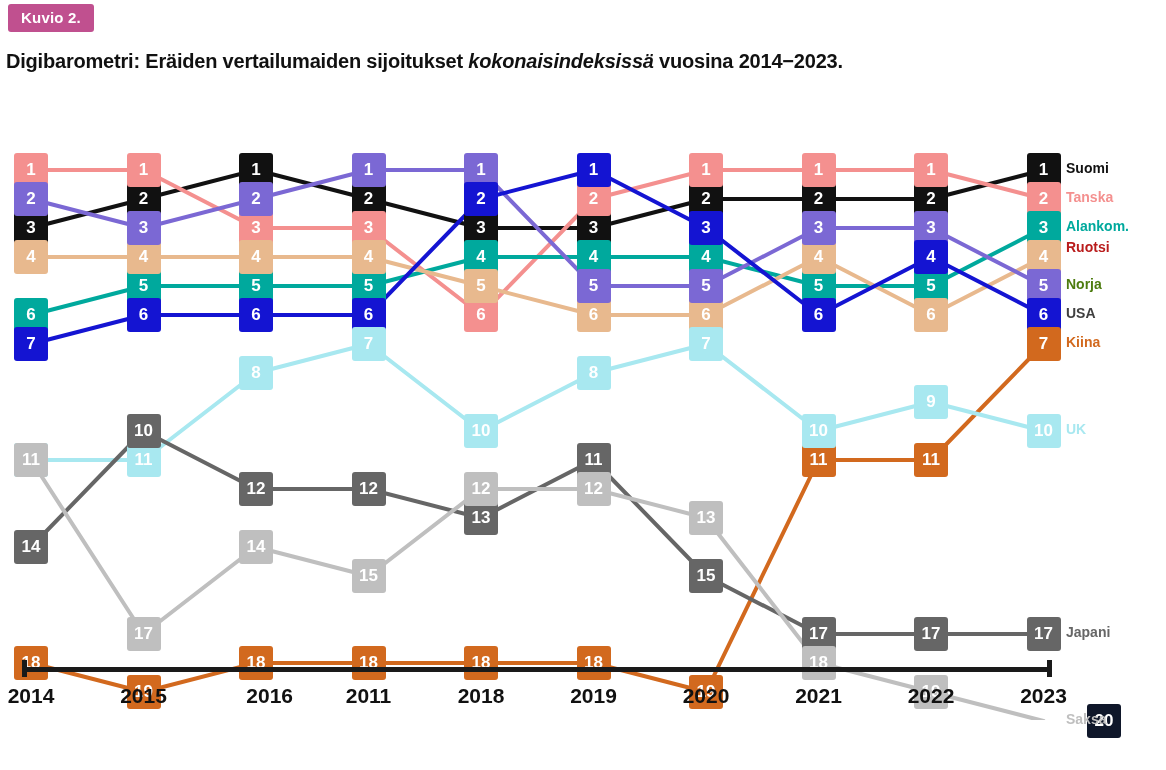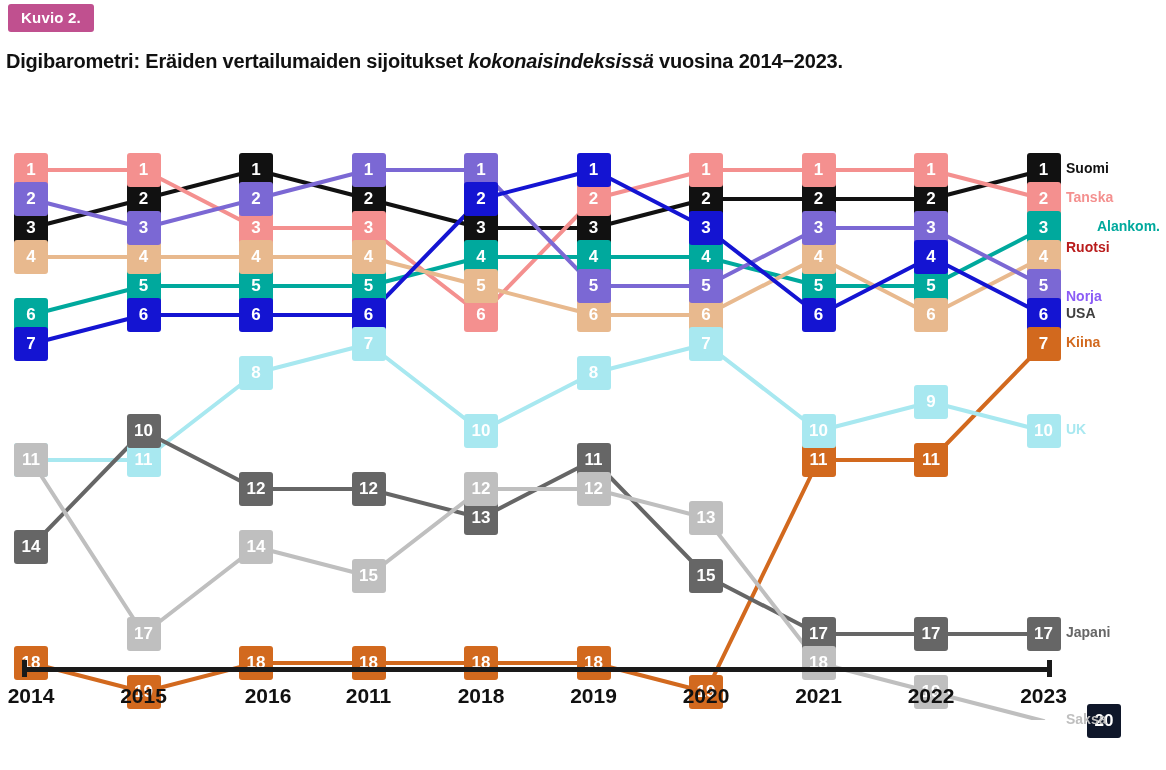--- a/index.html
+++ b/index.html
@@ -242,7 +242,7 @@
     <div id="legend">
         <div class="legend-label" style="left: 1066px; top: 20px; color: rgb(17, 17, 17);">Suomi</div>
         <div class="legend-label" style="left: 1066px; top: 49px; color: rgb(244, 144, 143);">Tanska</div>
-        <div class="legend-label" style="left: 1066px; top: 78px; color: rgb(0, 169, 157); margin-left: 31px;">Alankom.</div>
+        <div class="legend-label" style="left: 1066px; top: 78px; color: rgb(0, 169, 157);">Alankom.</div>
         <div class="legend-label" style="left: 1066px; top: 99px; color: #b91c1c;">Ruotsi</div>
         <div class="legend-label" style="left: 1066px; top: 136px; color: #8b5cf6; margin-top: 12px;">Norja</div>
         <div class="legend-label" style="left: 1066px; top: 165px; color: #404040;">USA</div>

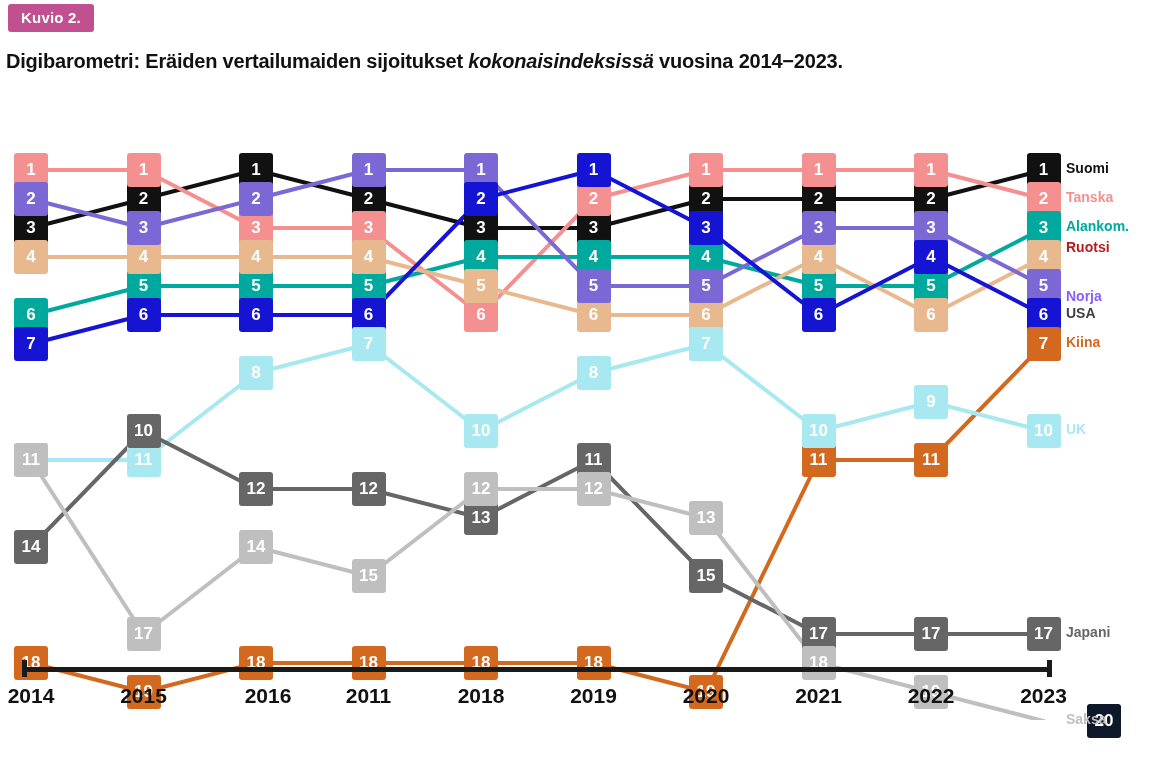--- a/index.html
+++ b/index.html
@@ -244,7 +244,7 @@
         <div class="legend-label" style="left: 1066px; top: 49px; color: rgb(244, 144, 143);">Tanska</div>
         <div class="legend-label" style="left: 1066px; top: 78px; color: rgb(0, 169, 157);">Alankom.</div>
         <div class="legend-label" style="left: 1066px; top: 99px; color: #b91c1c;">Ruotsi</div>
-        <div class="legend-label" style="left: 1066px; top: 136px; color: #8b5cf6; margin-top: 12px;">Norja</div>
+        <div class="legend-label" style="left: 1066px; top: 136px; color: #4d7c0f;">Norja</div>
         <div class="legend-label" style="left: 1066px; top: 165px; color: #404040;">USA</div>
         <div class="legend-label" style="left: 1066px; top: 194px; color: rgb(210, 105, 30);">Kiina</div>
         <div class="legend-label" style="left: 1066px; top: 281px; color: rgb(168, 232, 240);">UK</div>

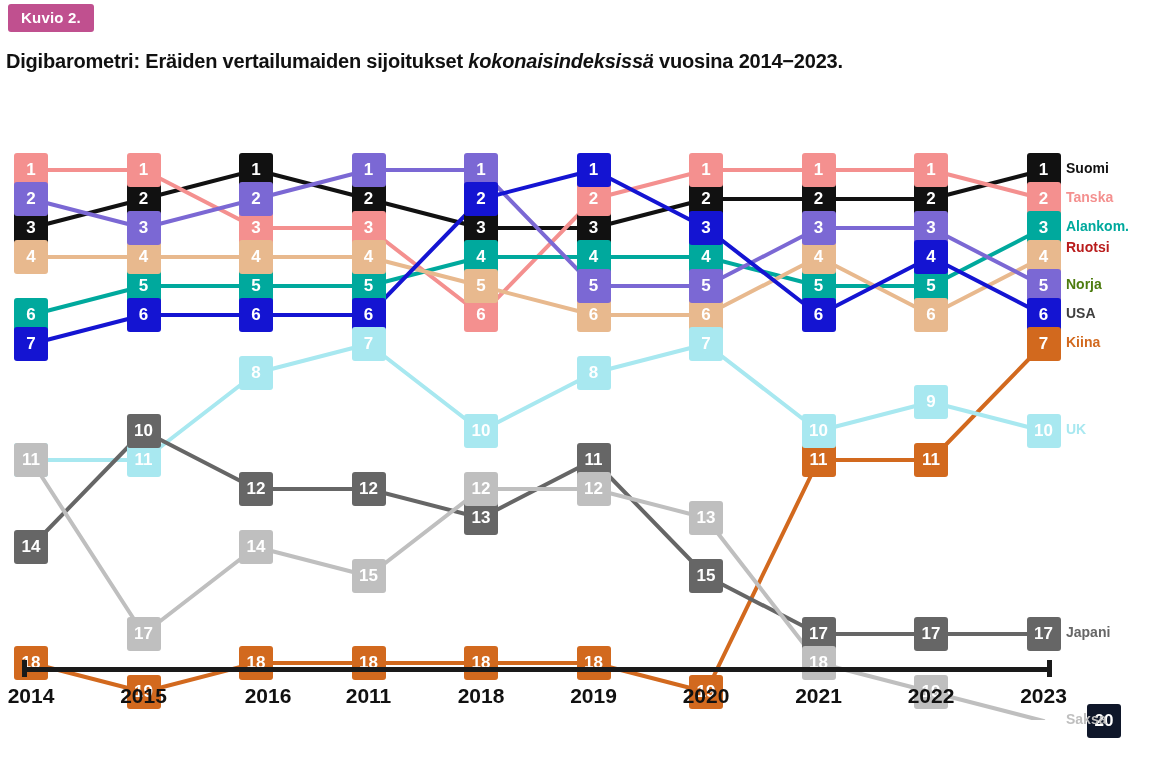--- a/index.html
+++ b/index.html
@@ -259,7 +259,7 @@
   <div id="ticks">
       <div class="tick-label" style="left: -14px;">2014</div>
       <div class="tick-label" style="left: 98.5px;">2015</div>
-      <div class="tick-label" style="left: 223px;">2016</div>
+      <div class="tick-label" style="left: 203px; text-align: right;">2016</div>
       <div class="tick-label" style="left: 323.5px;">2011</div>
       <div class="tick-label" style="left: 436px;">2018</div>
       <div class="tick-label" style="left: 548.5px;">2019</div>

